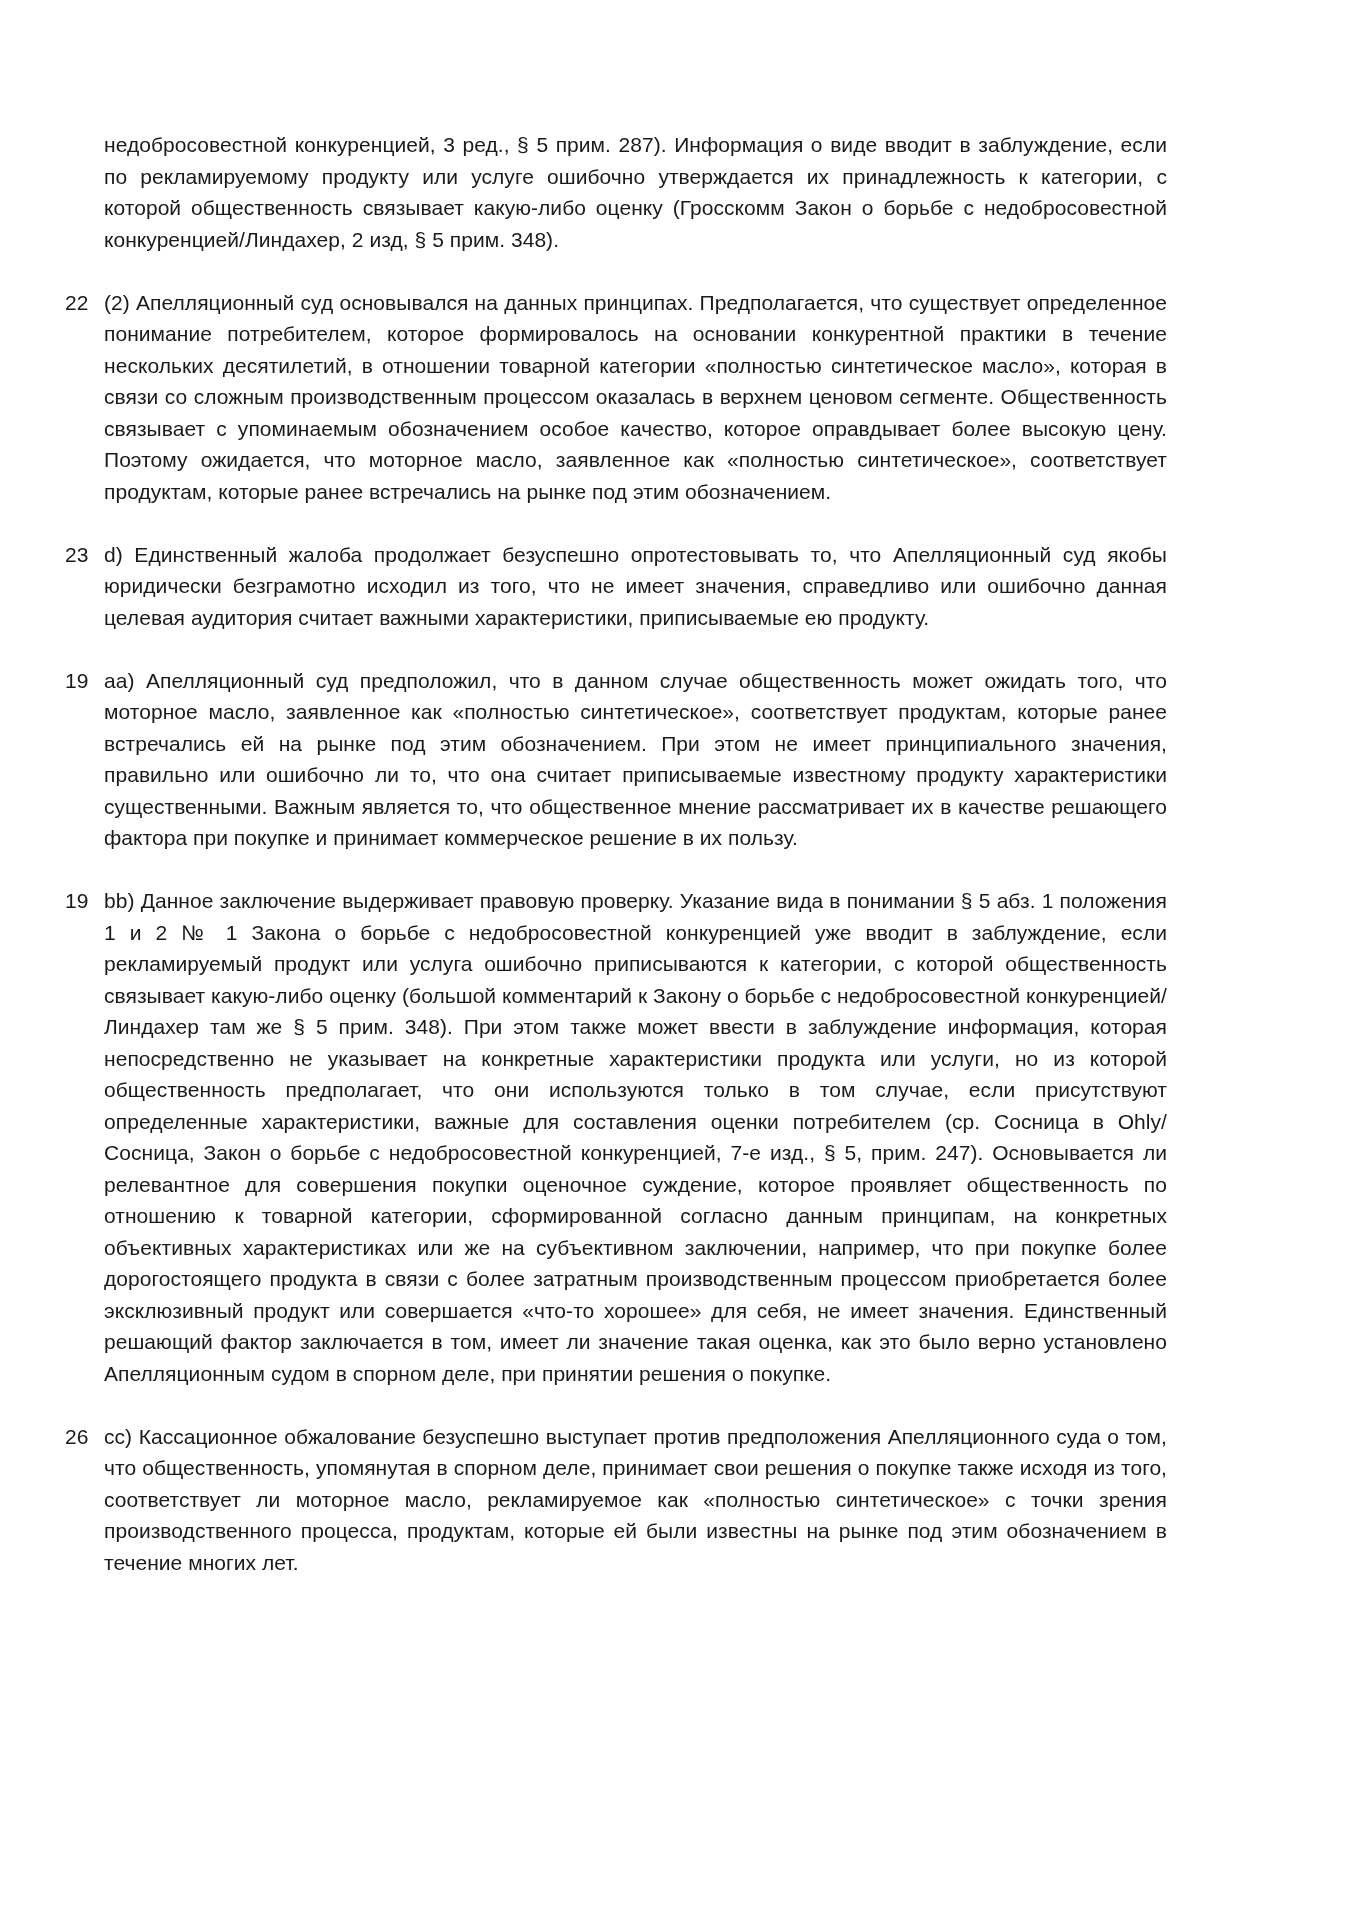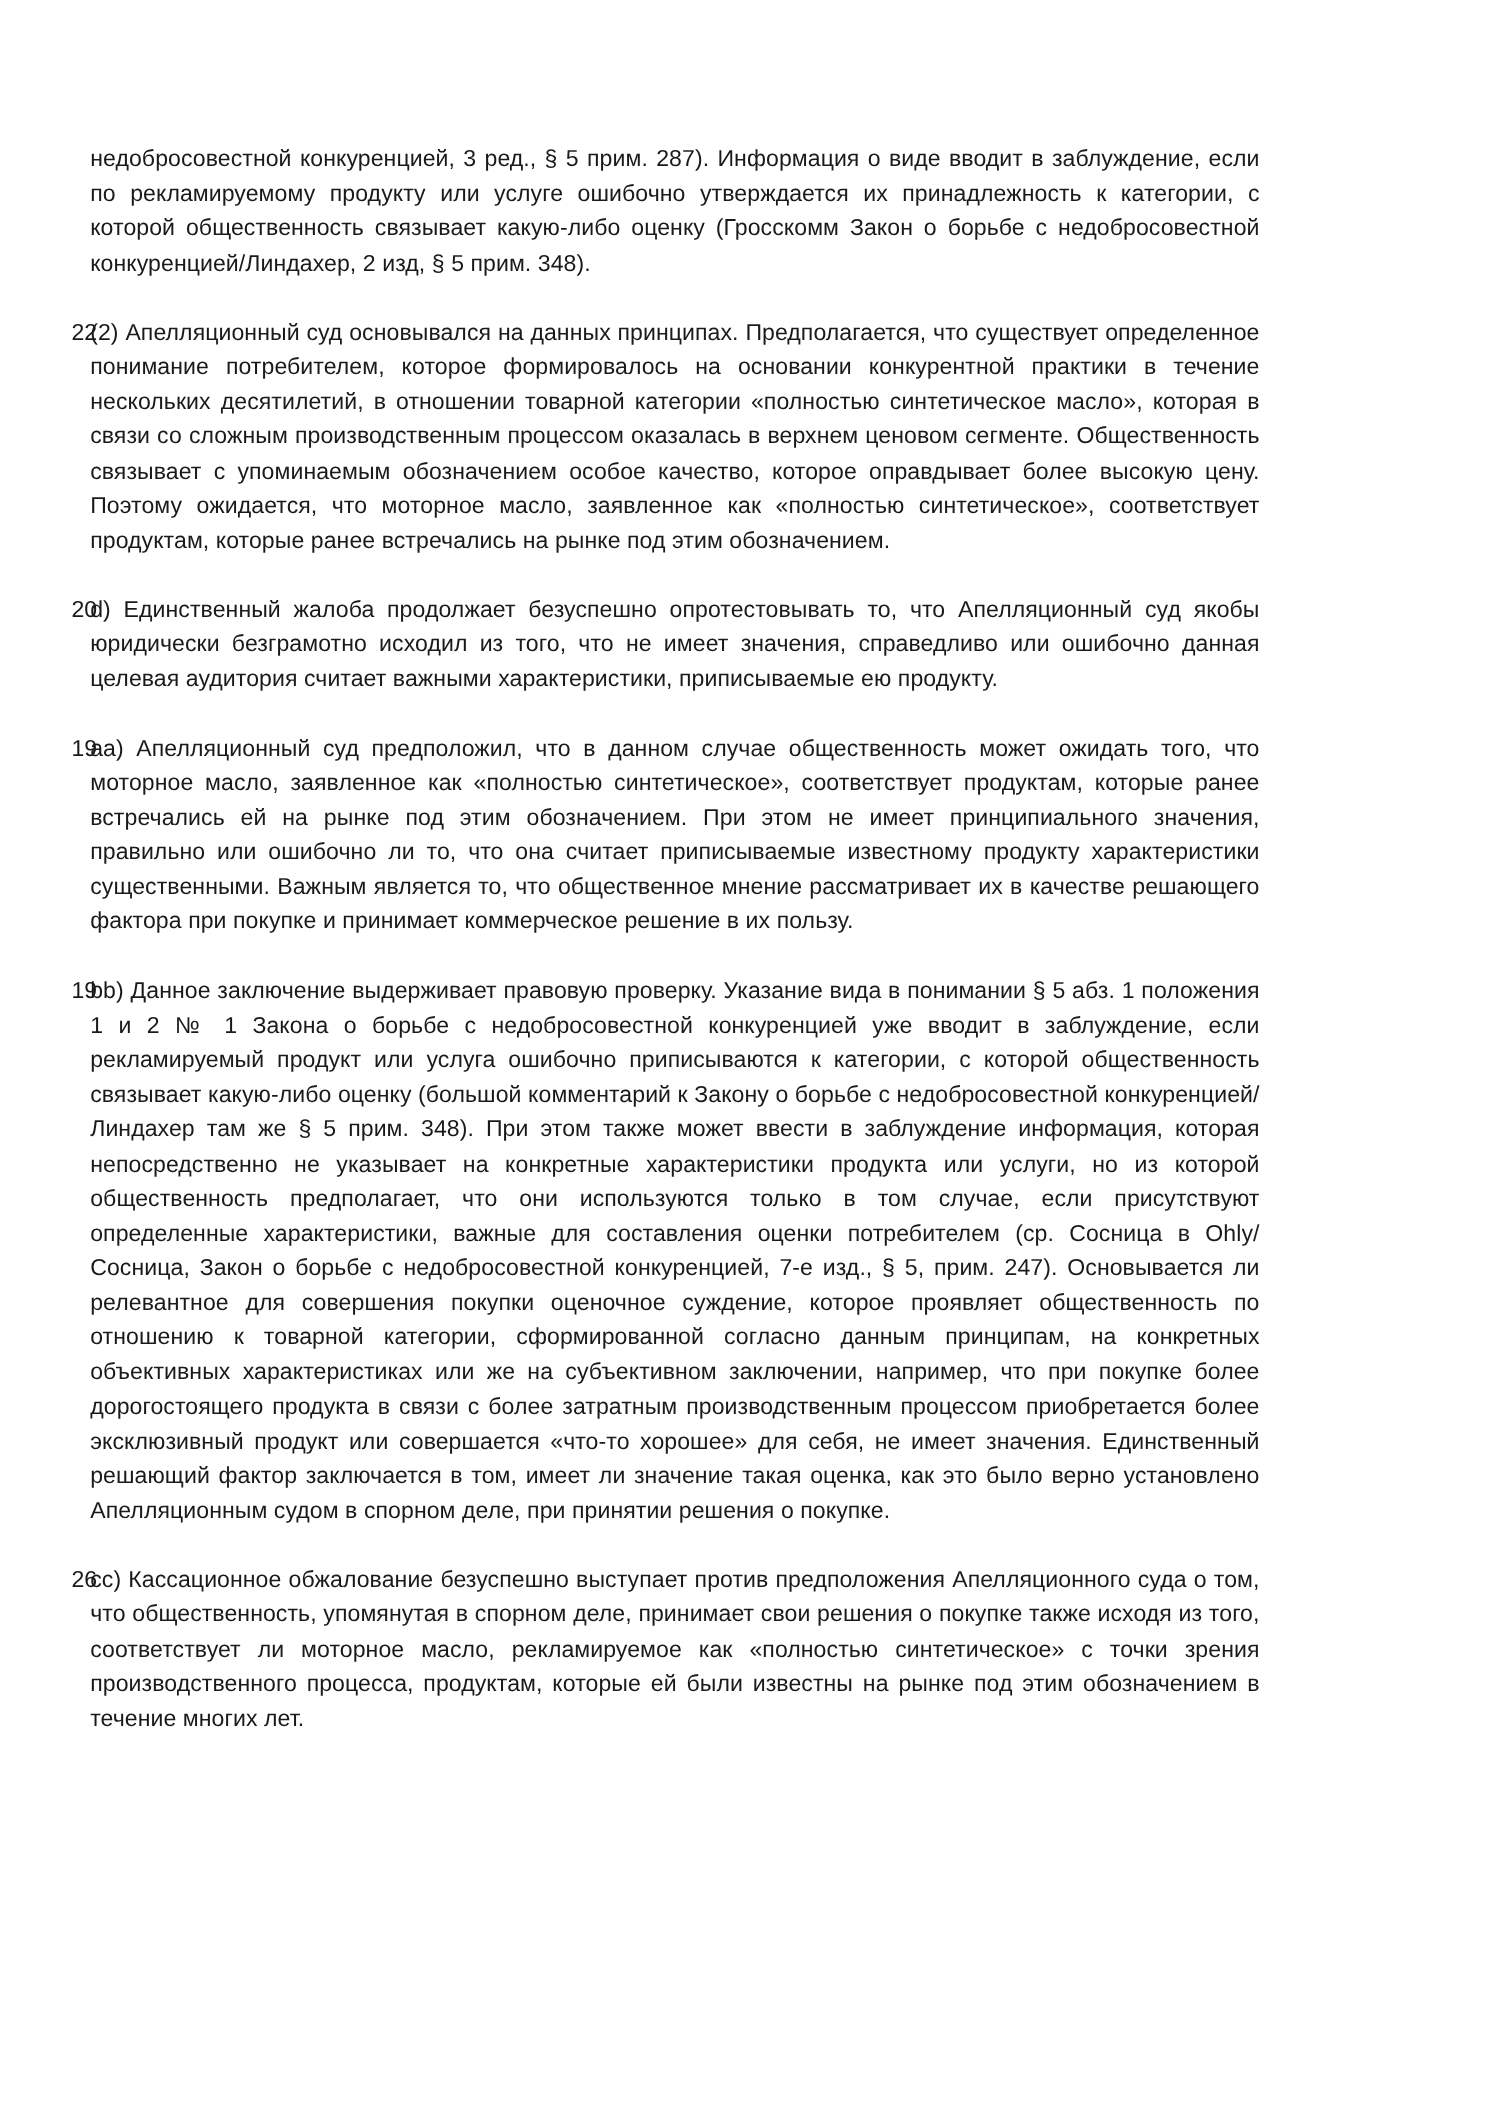--- a/index.html
+++ b/index.html
@@ -33,7 +33,7 @@
       line-height: 31.5px;
     }
     .para-text {
-      margin-left: 82px;
+      margin-left: 104px;
       width: 1063px;
       font-size: 21px;
       line-height: 31.5px;

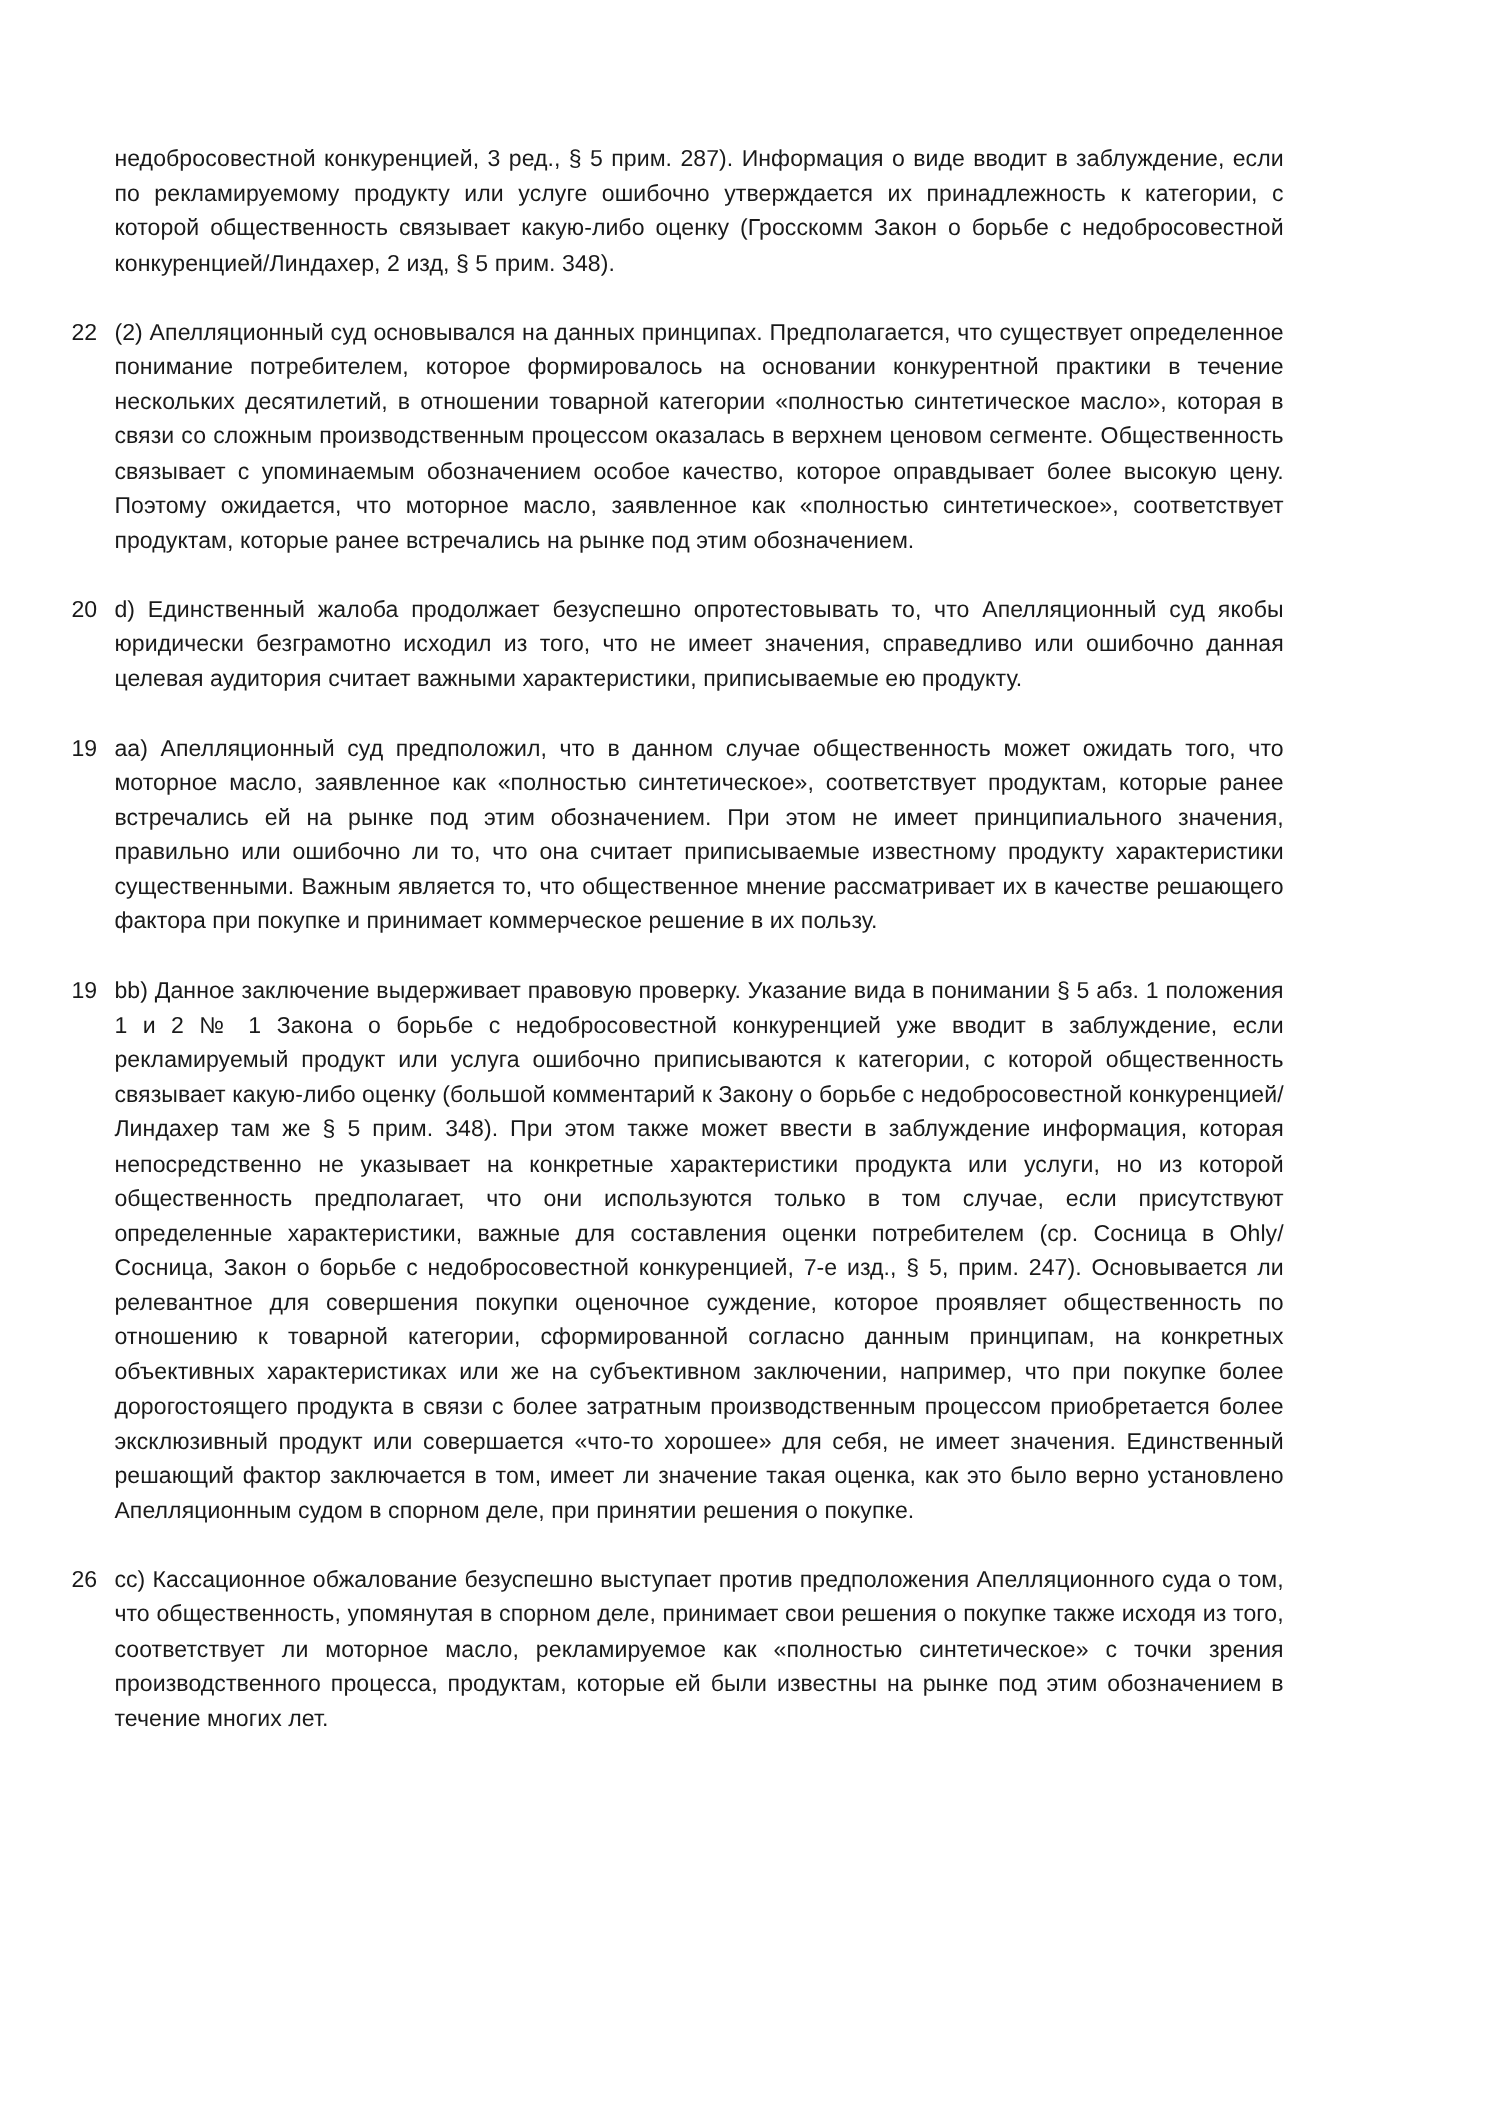--- a/index.html
+++ b/index.html
@@ -54,7 +54,7 @@
     <div class="para-text">(2) Апелляционный суд основывался на данных принципах. Предполагается, что существует определенное понимание потребителем, которое формировалось на основании конкурентной практики в течение нескольких десятилетий, в отношении товарной категории «полностью синтетическое масло», которая в связи со сложным производственным процессом оказалась в верхнем ценовом сегменте. Общественность связывает с упоминаемым обозначением особое качество, которое оправдывает более высокую цену. Поэтому ожидается, что моторное масло, заявленное как «полностью синтетическое», соответствует продуктам, которые ранее встречались на рынке под этим обозначением.</div>
   </div>
   <div class="para">
-    <span class="para-num">20</span>
+    <span class="para-num">23</span>
     <div class="para-text">d) Единственный жалоба продолжает безуспешно опротестовывать то, что Апелляционный суд якобы юридически безграмотно исходил из того, что не имеет значения, справедливо или ошибочно данная целевая аудитория считает важными характеристики, приписываемые ею продукту.</div>
   </div>
   <div class="para">

